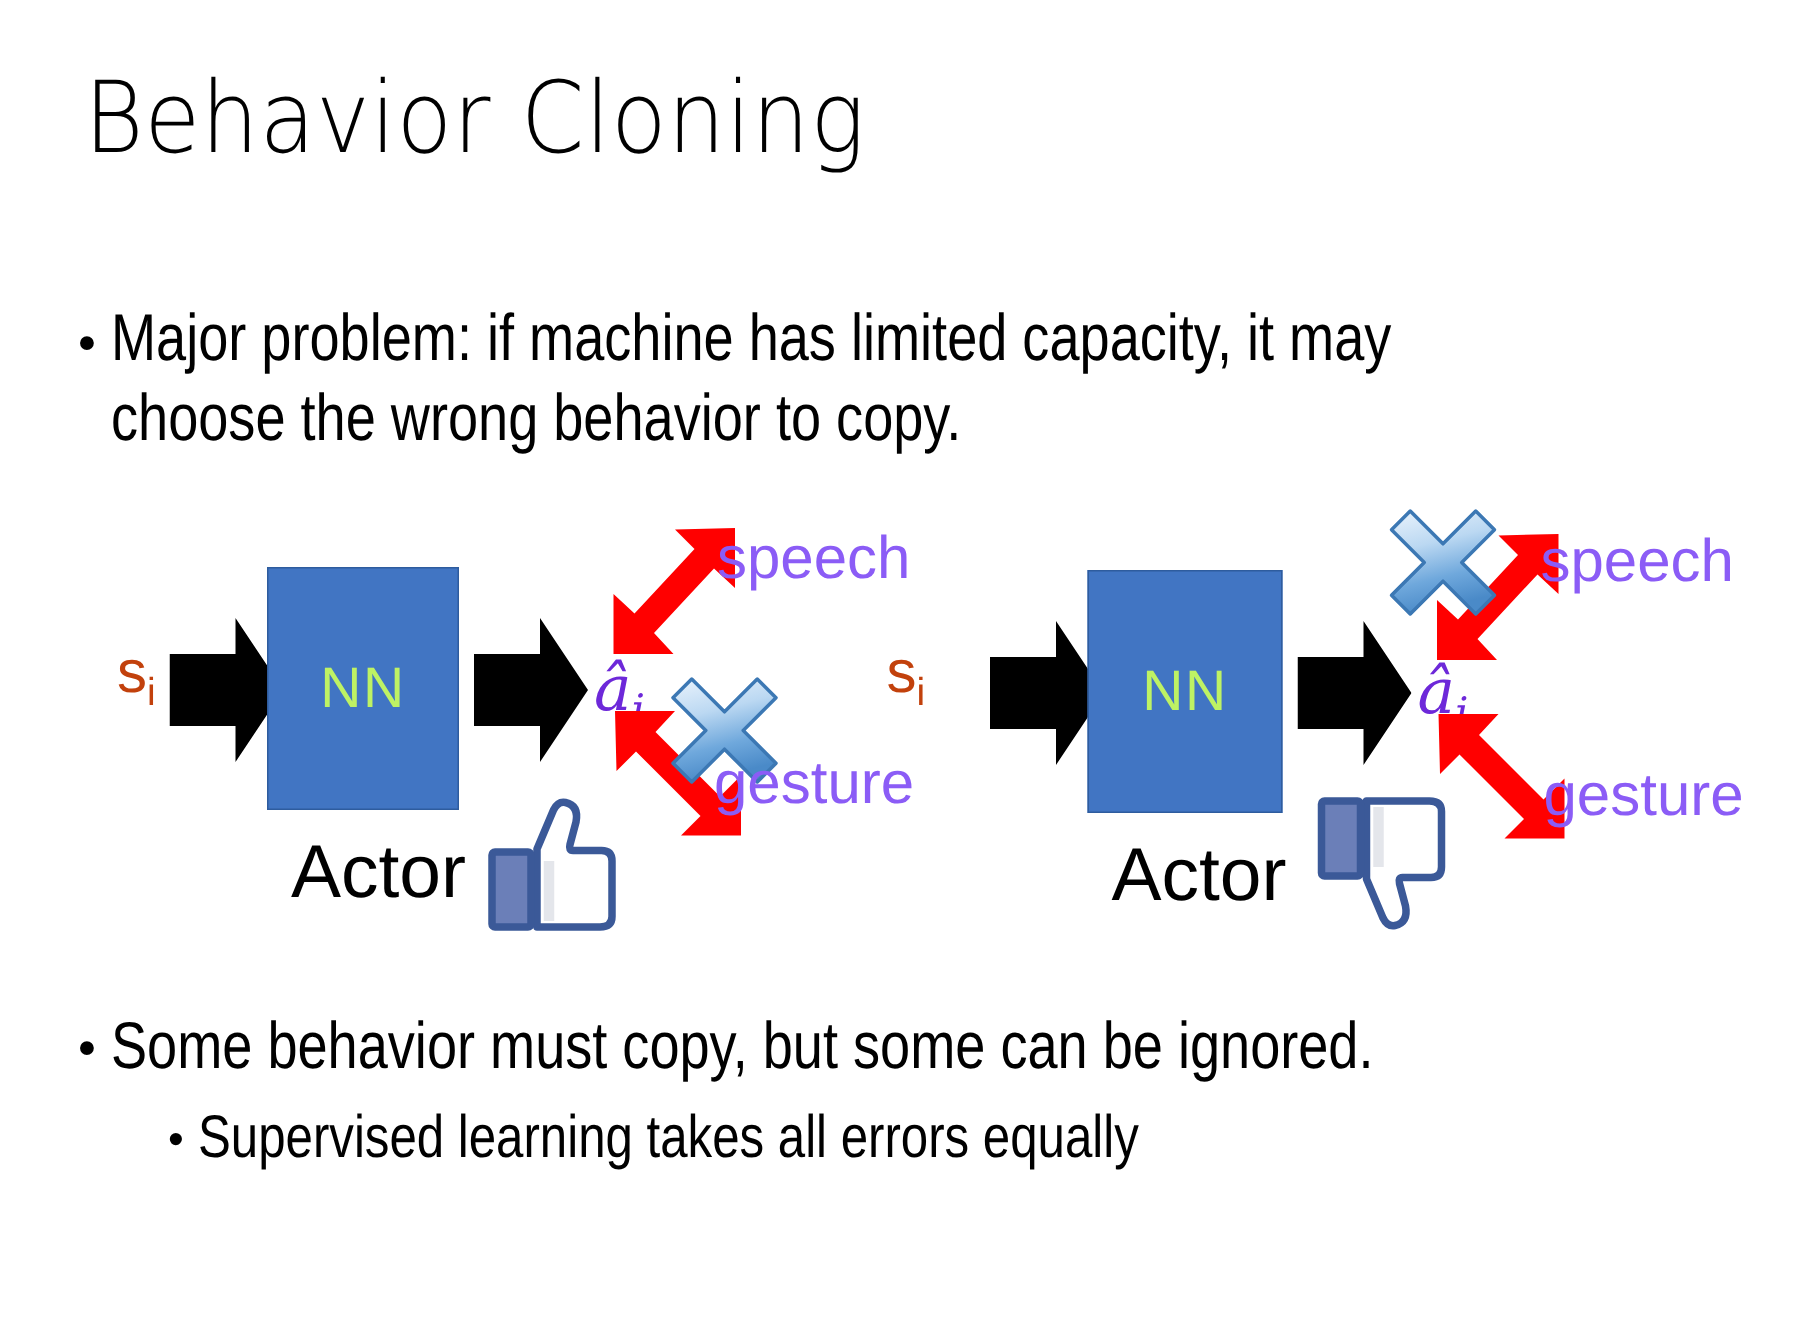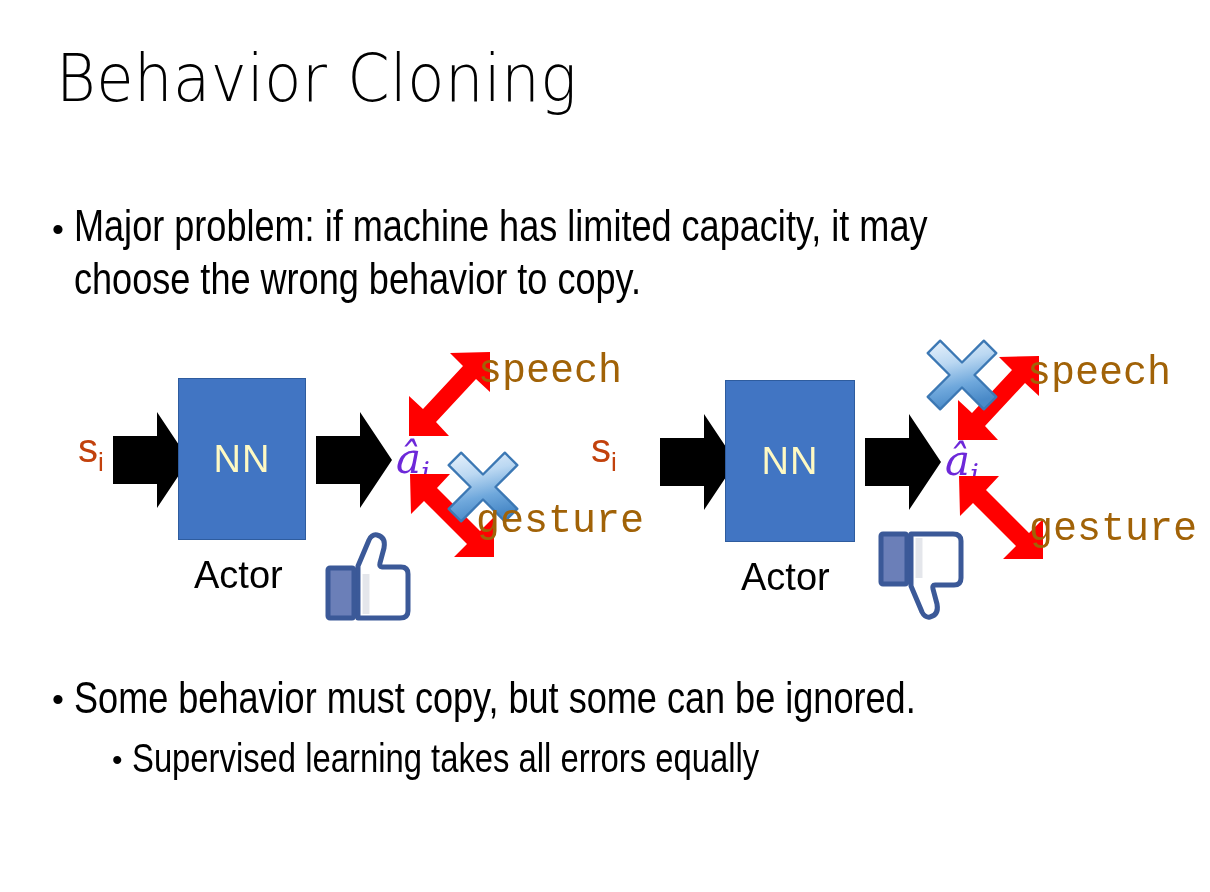--- a/index.html
+++ b/index.html
@@ -171,9 +171,9 @@
 
   .out-label {
     position: absolute;
-    font-family: Liberation Mono, monospace;
+    font-family: Liberation Sans, sans-serif;
     font-size: 40px;
-    color: #a16207;
+    color: #8b5cf6;
     line-height: 1;
     white-space: nowrap;
   }

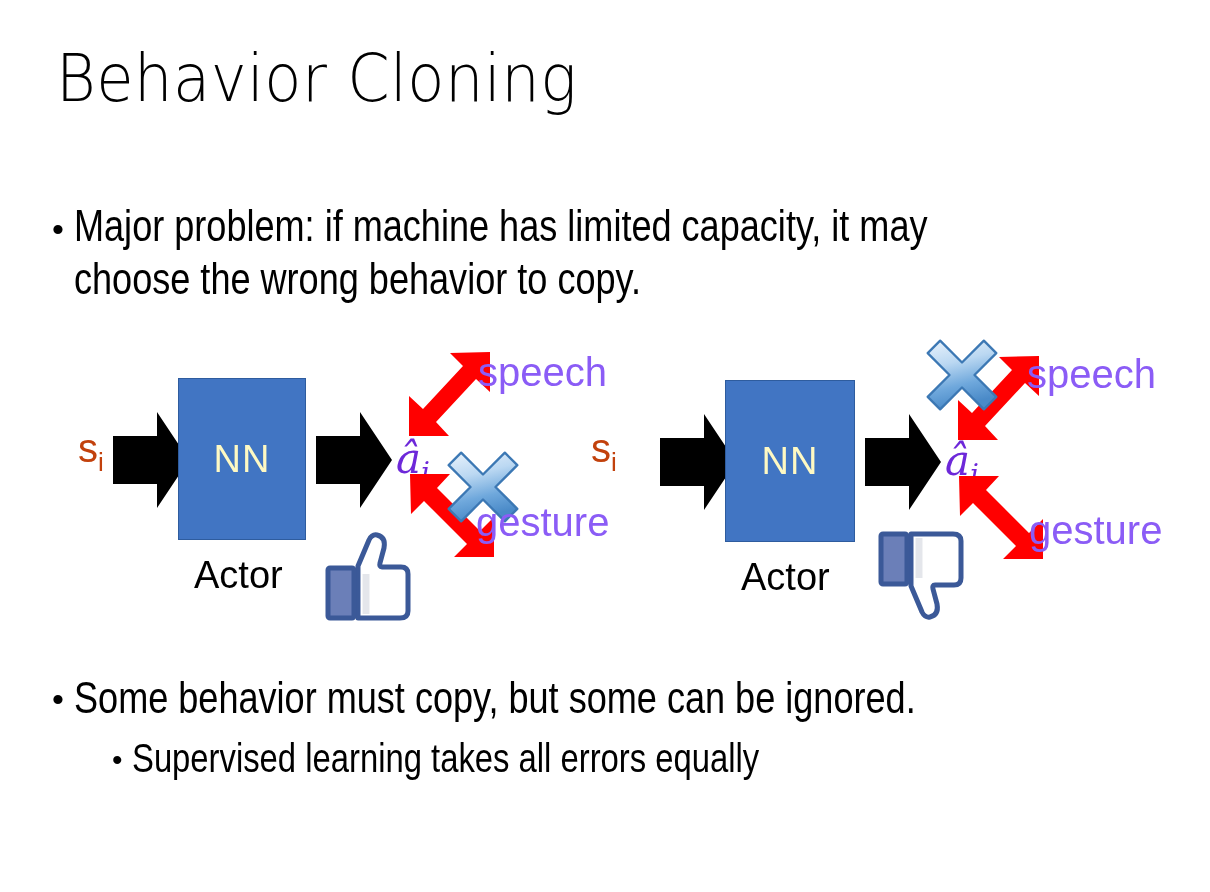--- a/index.html
+++ b/index.html
@@ -142,7 +142,7 @@
   .nn-label {
     font-family: "Liberation Sans", sans-serif;
     font-size: 38px;
-    color: #fef9c3;
+    color: #bef264;
     letter-spacing: 1px;
   }
 

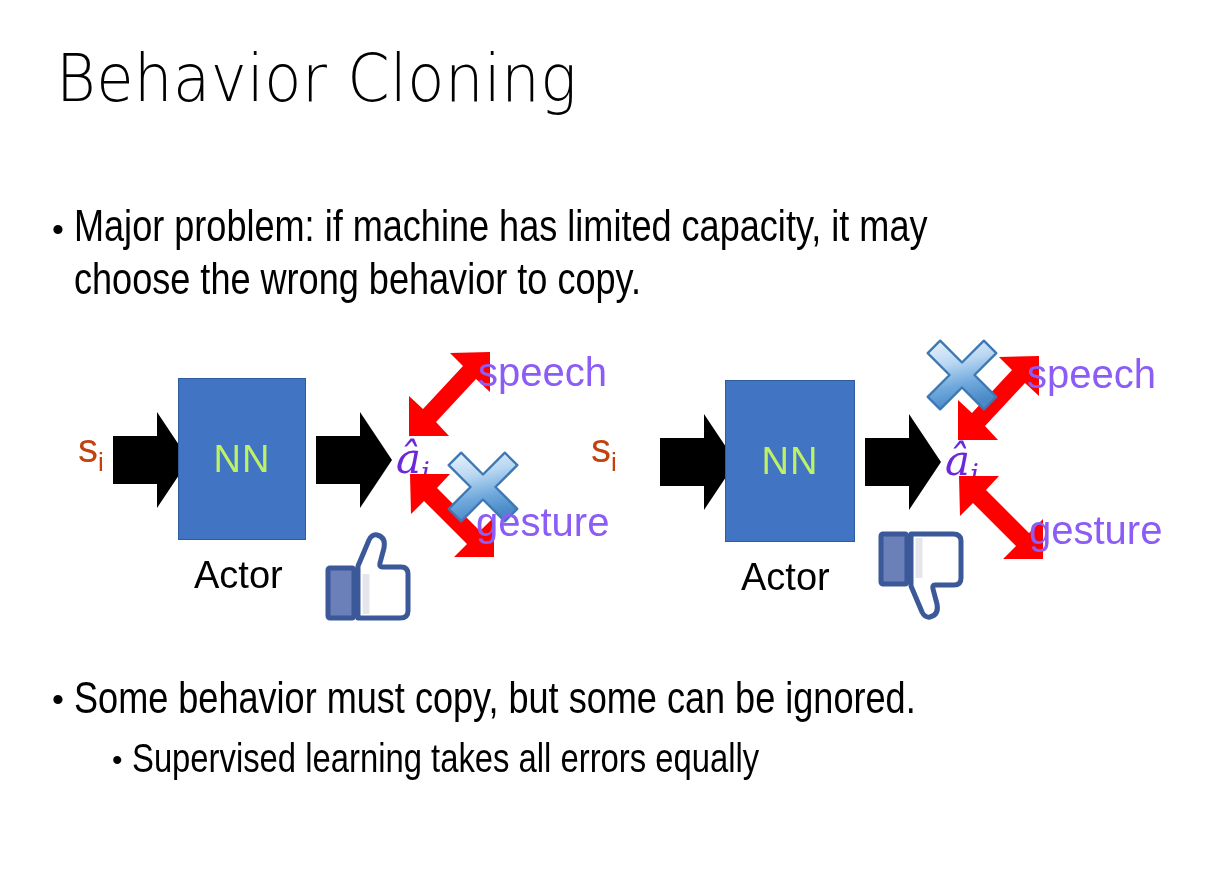--- a/index.html
+++ b/index.html
@@ -149,7 +149,7 @@
   .actor-label {
     position: absolute;
     font-family: "Liberation Sans", sans-serif;
-    font-size: 38px;
+    font-size: 50px;
     color: #000000;
     line-height: 1;
     white-space: nowrap;

